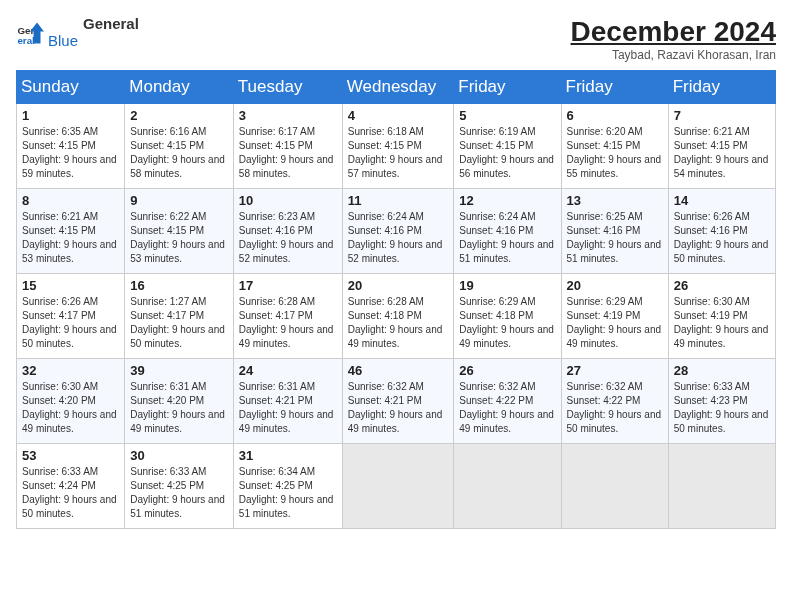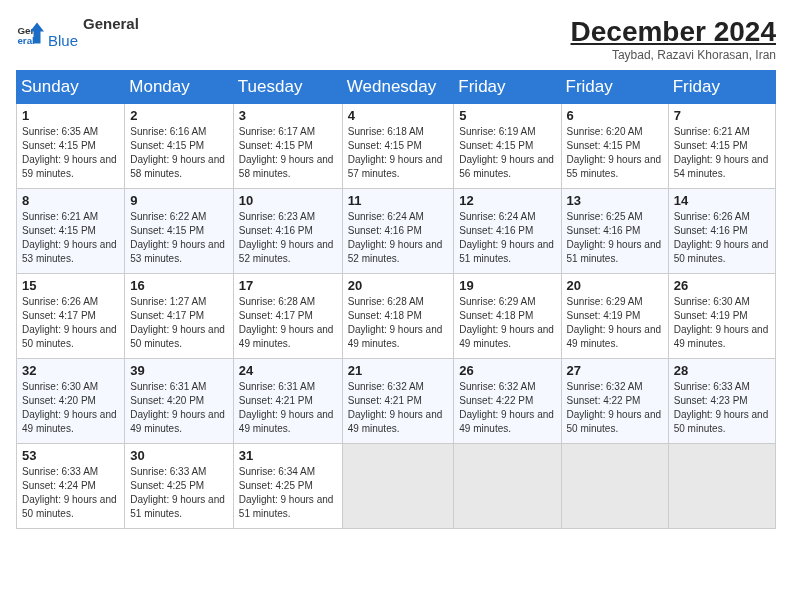--- a/index.html
+++ b/index.html
@@ -264,7 +264,7 @@
         <div class="cell-text">Daylight: 9 hours and 49 minutes.</div>
       </td>
         <td>
-        <div class="day-number">21</div>
+        <div class="day-number">46</div>
         <div class="cell-text">Sunrise: 6:32 AM</div>
         <div class="cell-text">Sunset: 4:21 PM</div>
         <div class="cell-text">Daylight: 9 hours and 49 minutes.</div>

